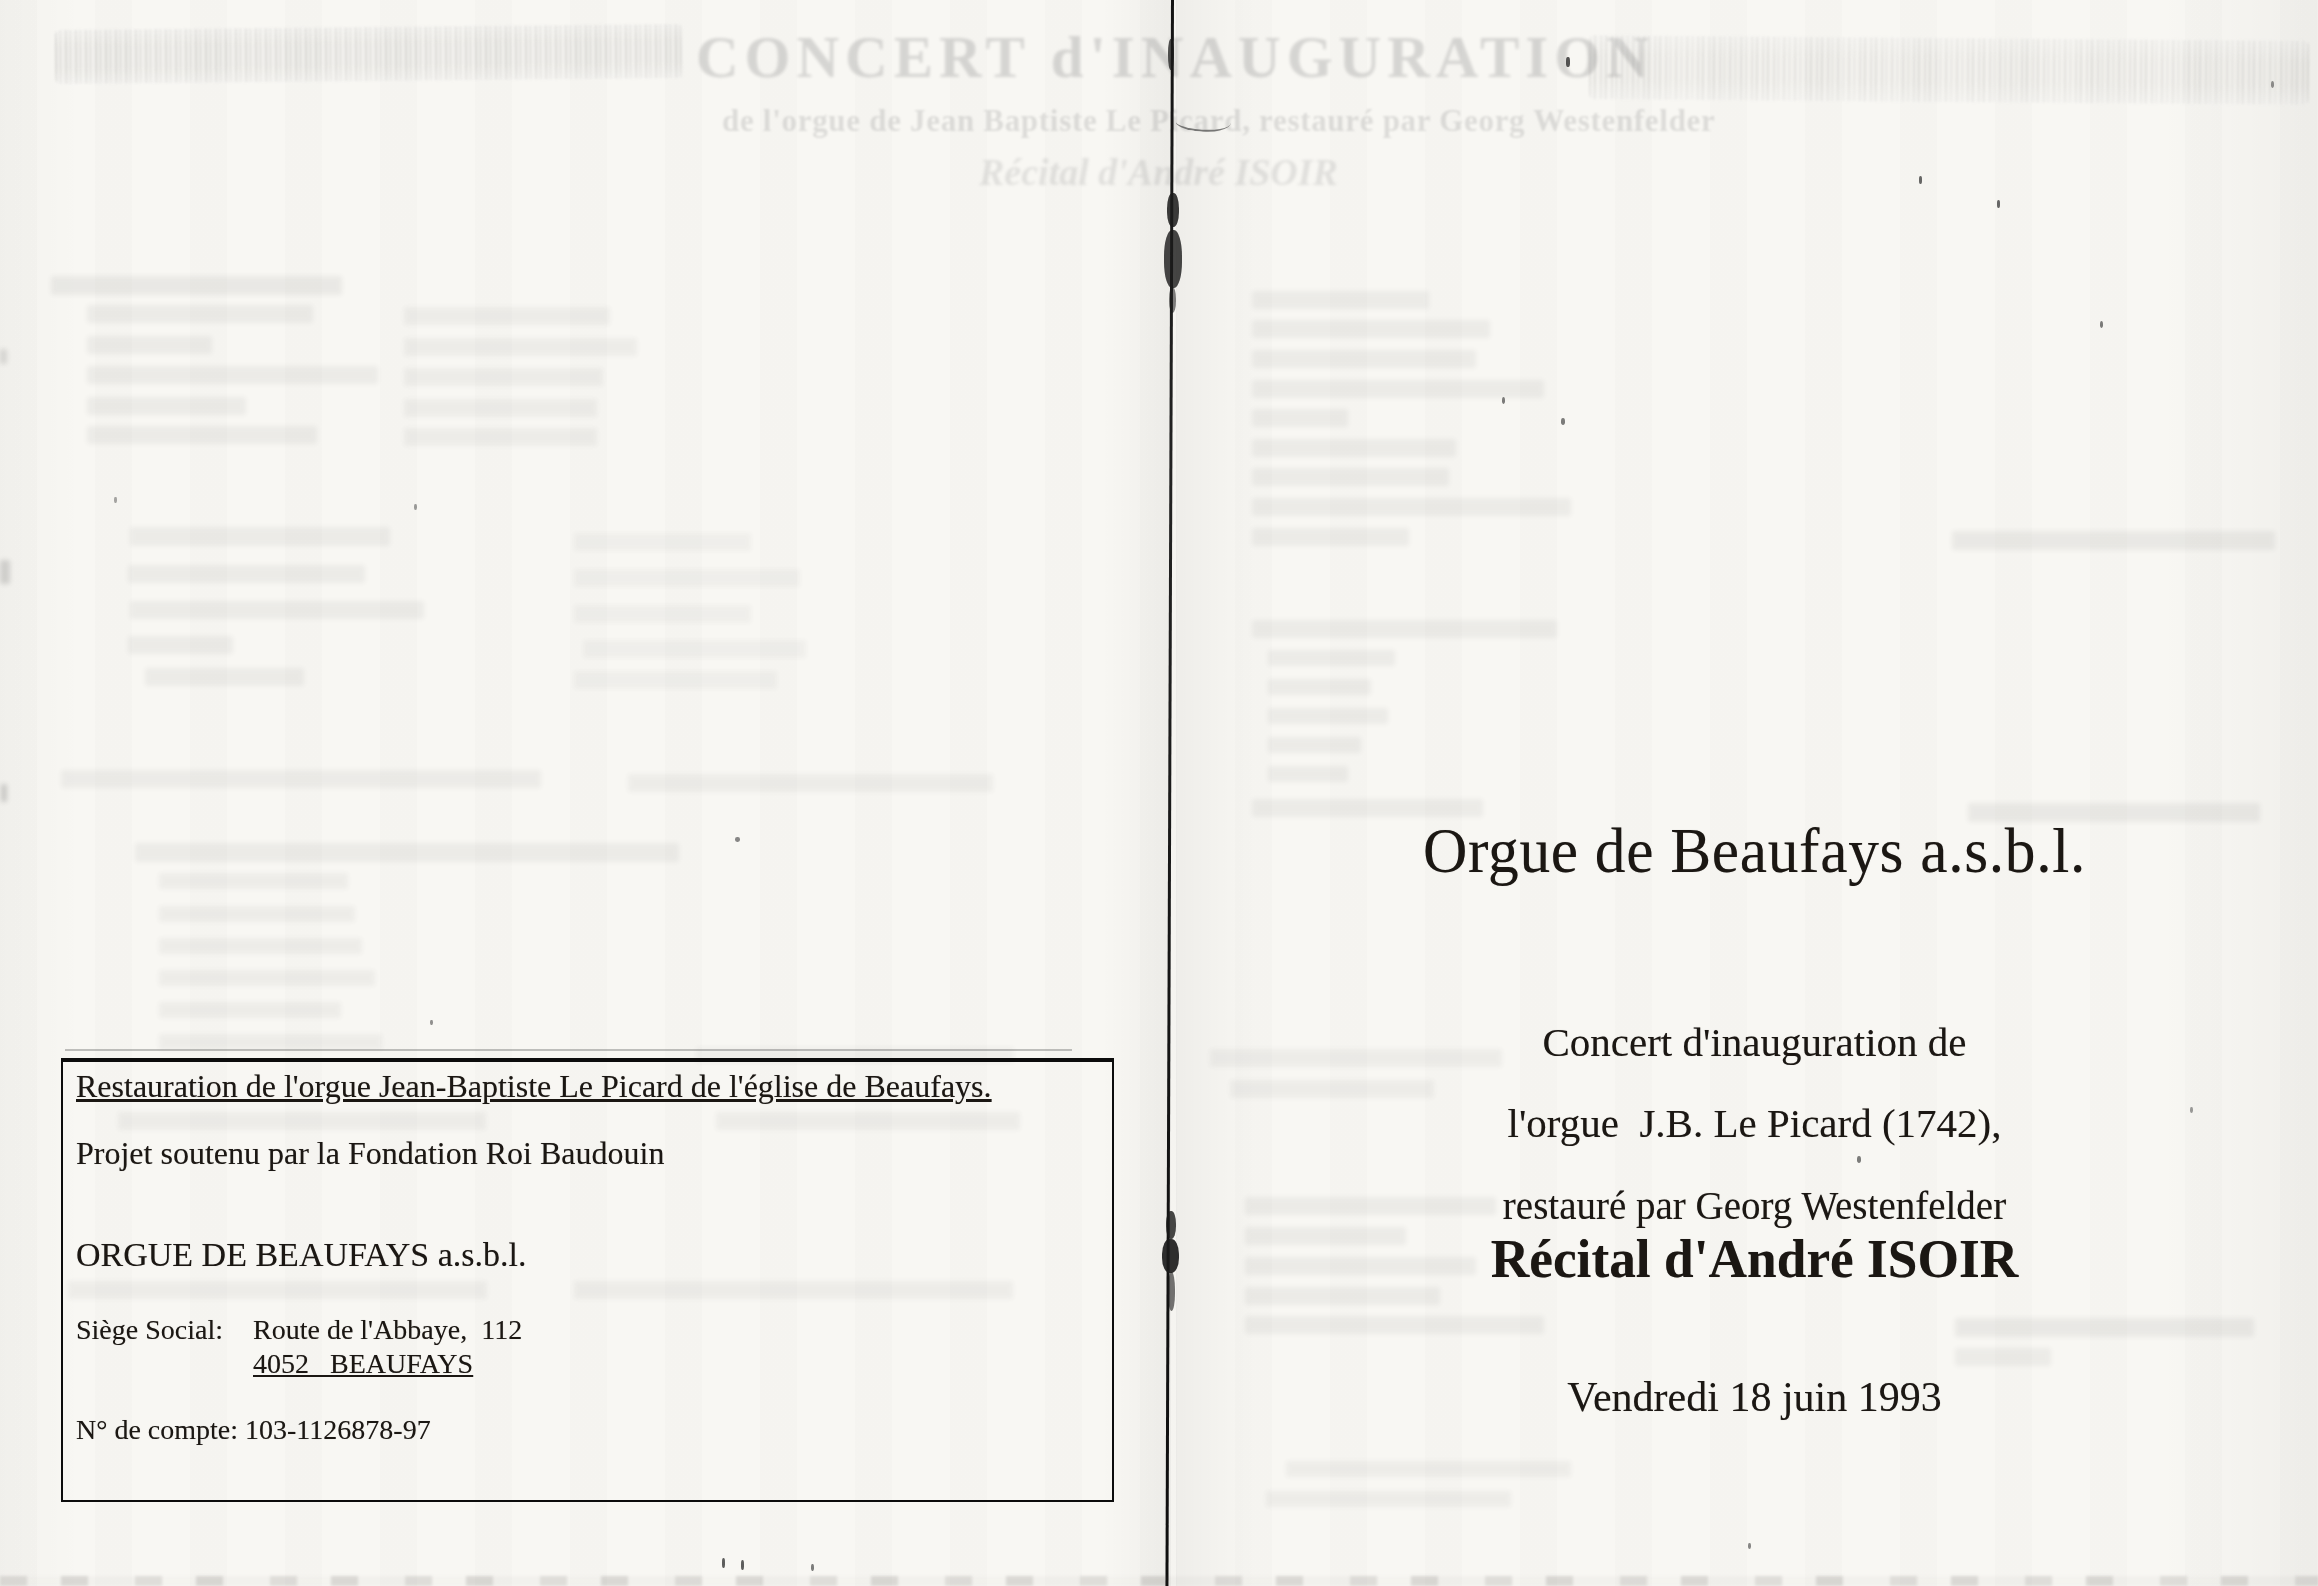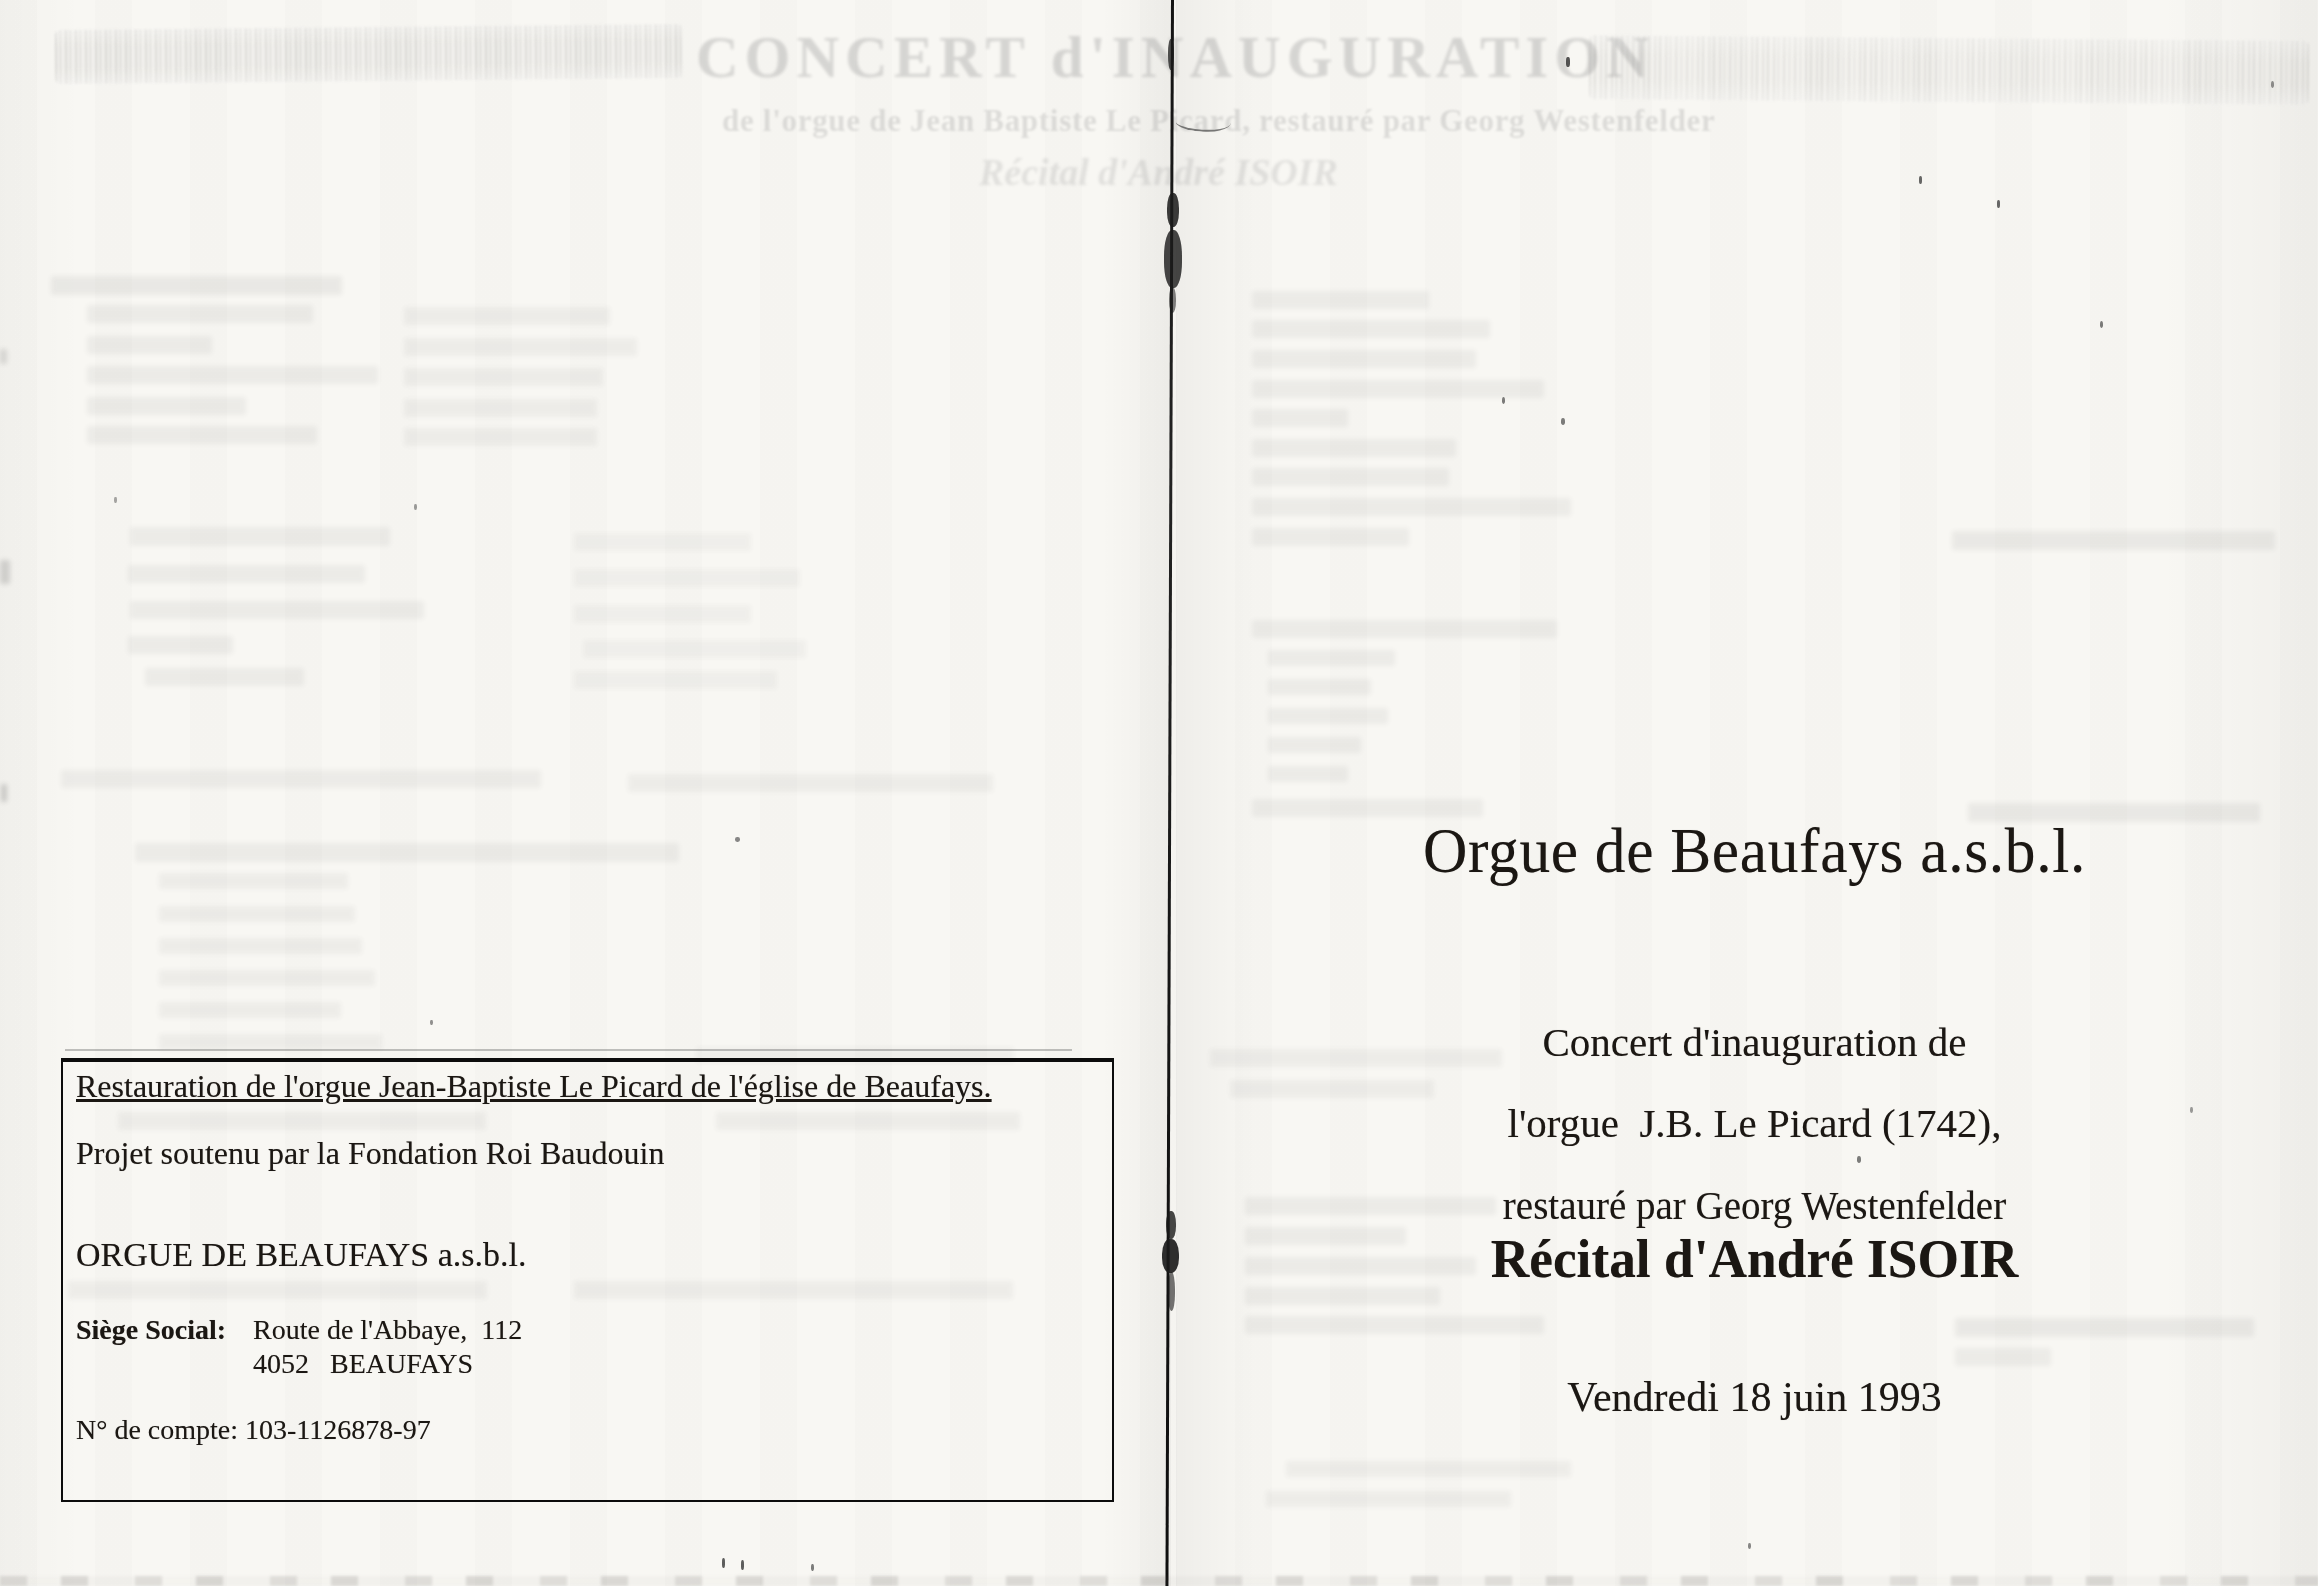--- a/index.html
+++ b/index.html
@@ -178,7 +178,7 @@
   <div class="line ink fs-big" style="left:76px;top:1070px;text-decoration:underline;">Restauration de l'orgue Jean-Baptiste Le Picard de l'église de Beaufays.</div>
   <div class="line ink fs-big" style="left:76px;top:1137px;">Projet soutenu par la Fondation Roi Baudouin</div>
   <div class="line ink fs-org" style="left:76px;top:1238px;">ORGUE DE BEAUFAYS a.s.b.l.</div>
-  <div class="line ink fs-small" style="left:76px;top:1316px;font-weight:bold;">Siège Social:</div>
+  <div class="line ink fs-small" style="left:76px;top:1316px;">Siège Social:</div>
   <div class="line ink fs-small" style="left:253px;top:1316px;">Route de l'Abbaye,  112</div>
   <div class="line ink fs-small" style="left:253px;top:1350px;">4052   BEAUFAYS</div>
   <div class="line ink fs-small" style="left:76px;top:1416px;">N° de compte: 103-1126878-97</div>

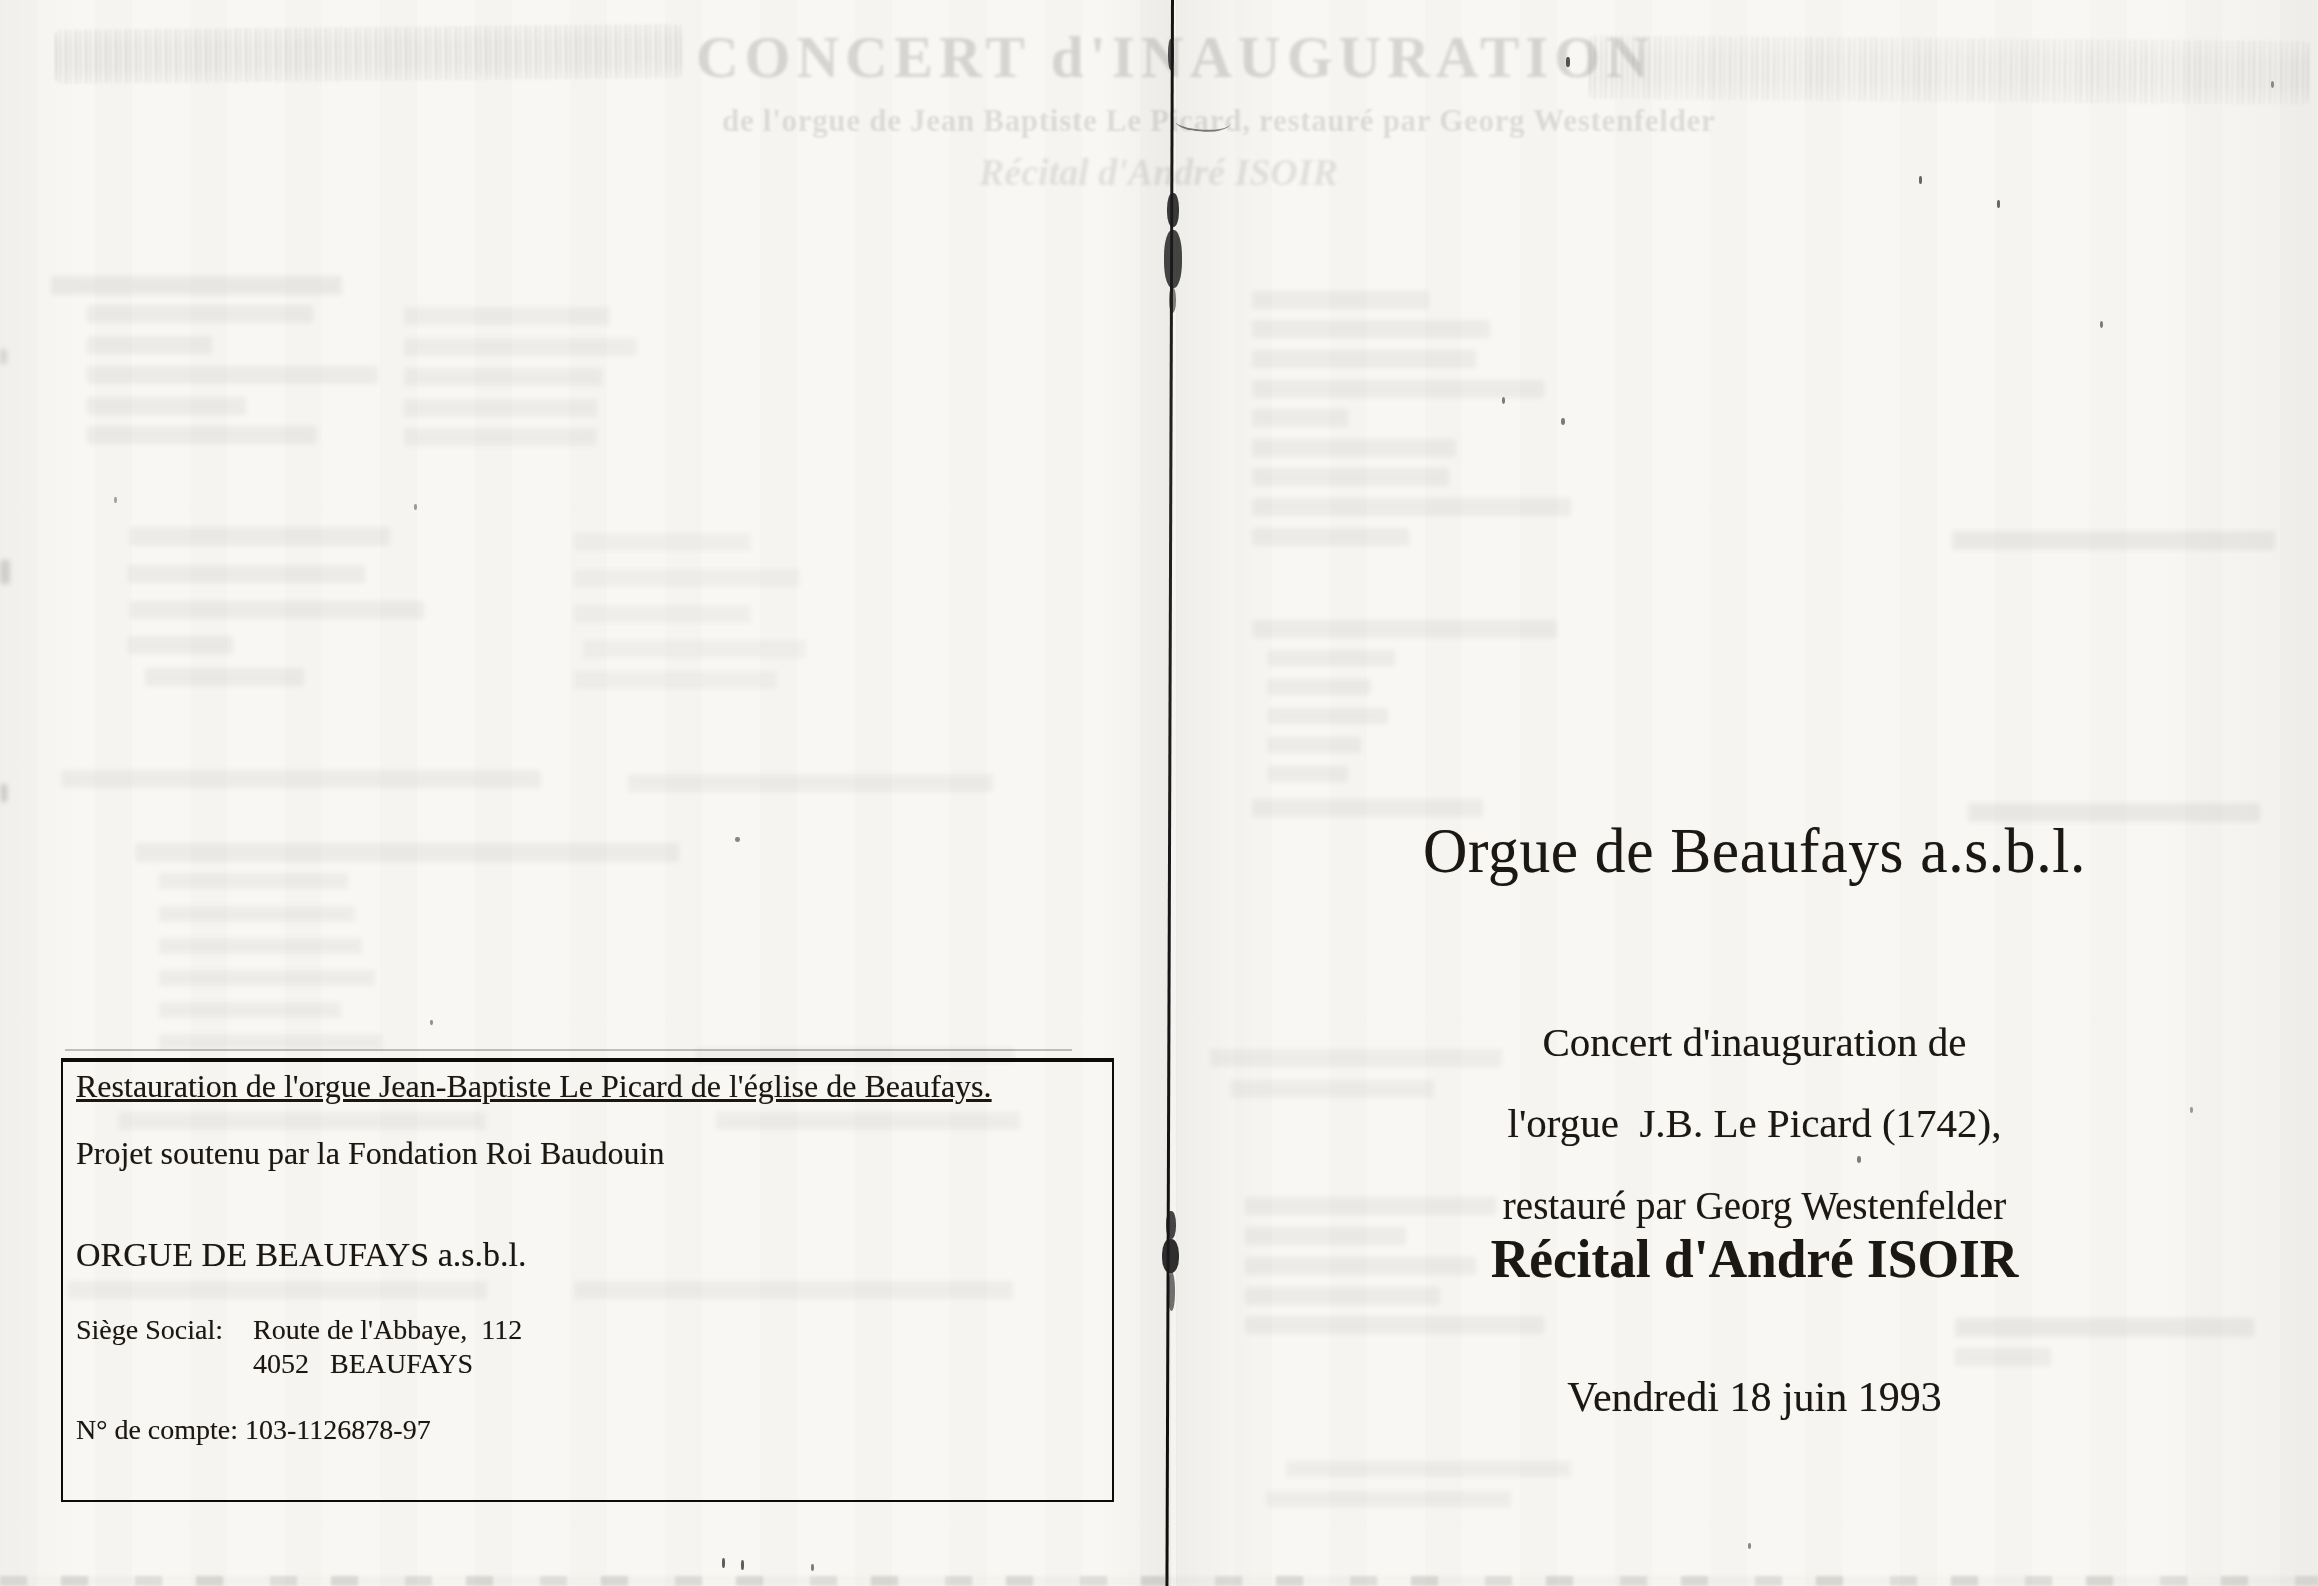--- a/index.html
+++ b/index.html
@@ -180,7 +180,7 @@
   <div class="line ink fs-org" style="left:76px;top:1238px;">ORGUE DE BEAUFAYS a.s.b.l.</div>
   <div class="line ink fs-small" style="left:76px;top:1316px;">Siège Social:</div>
   <div class="line ink fs-small" style="left:253px;top:1316px;">Route de l'Abbaye,  112</div>
-  <div class="line ink fs-small" style="left:253px;top:1350px;">4052   BEAUFAYS</div>
+  <div class="line ink fs-small" style="left:253px;top:1350px;text-decoration:underline;">4052   BEAUFAYS</div>
   <div class="line ink fs-small" style="left:76px;top:1416px;">N° de compte: 103-1126878-97</div>
 
   <div class="rp rp-title ink">Orgue de Beaufays a.s.b.l.</div>

